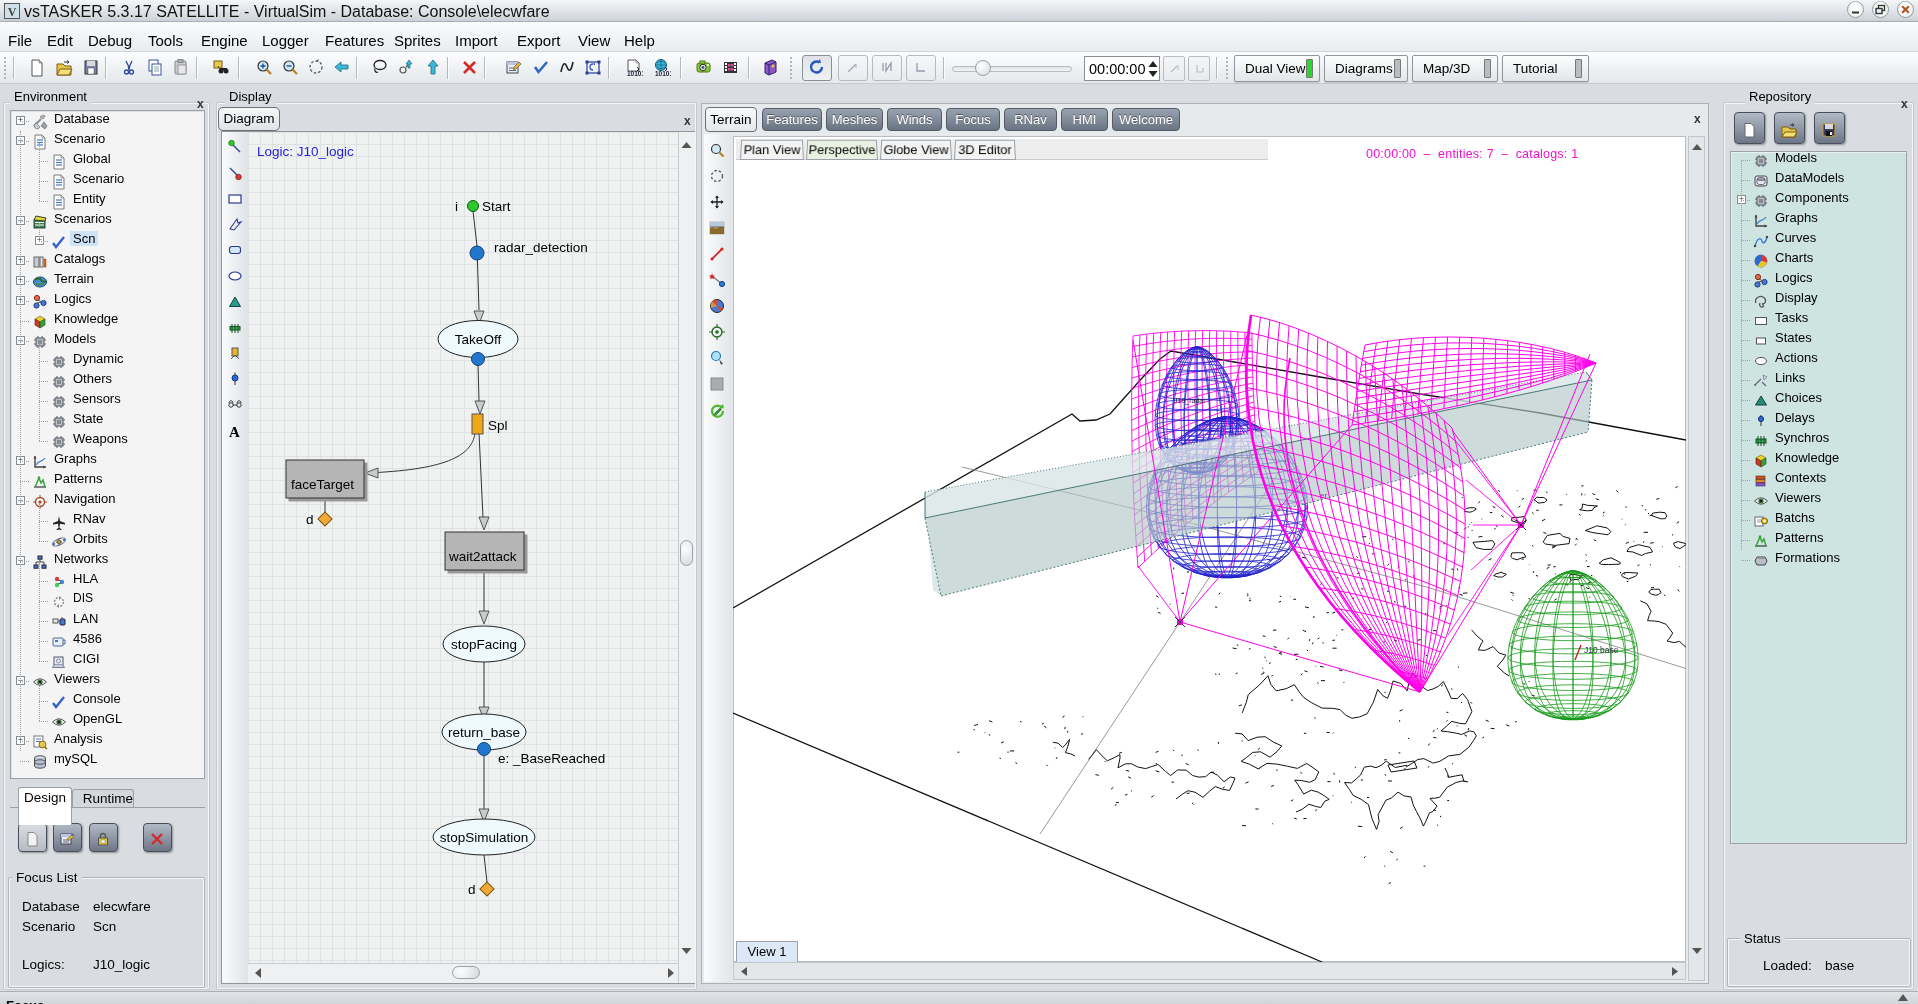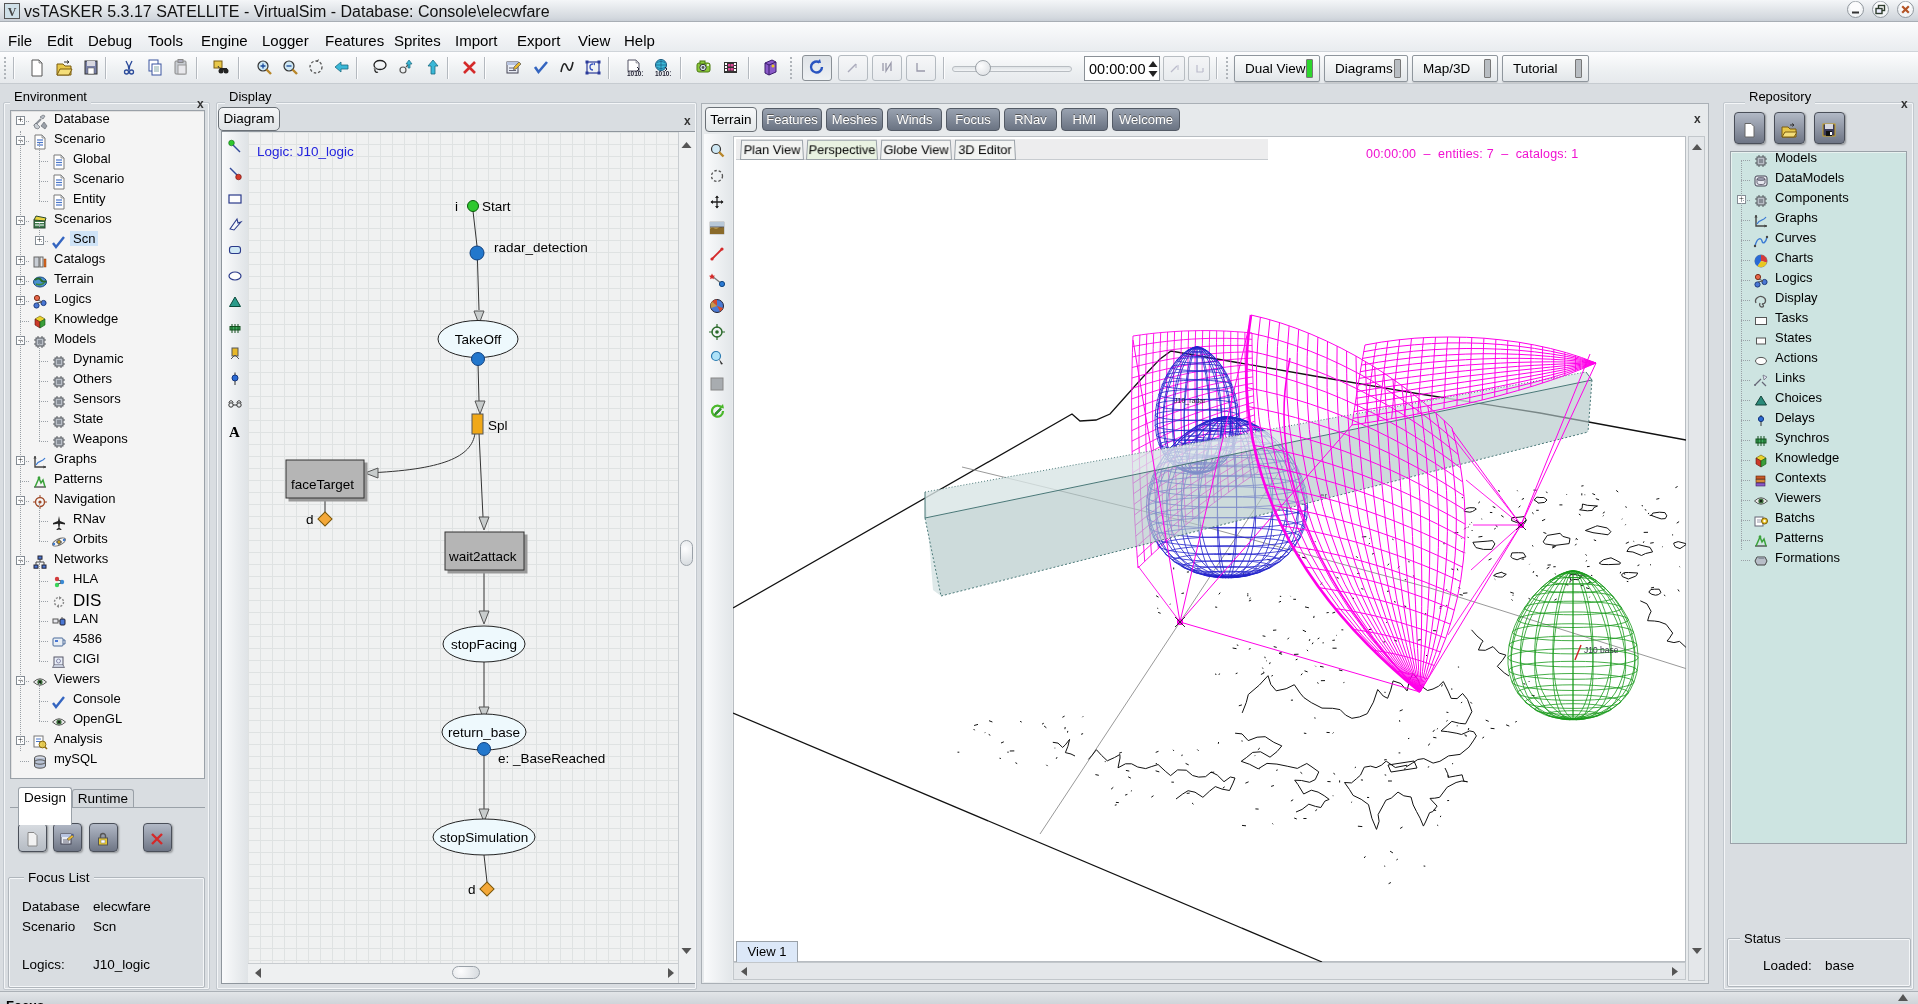--- a/index.html
+++ b/index.html
@@ -490,7 +490,7 @@
       </g>
       <path d="M8 2l2 2-2 2zM8 14l-2-2 2-2z" fill="#888"></path>
     </svg></div>
-<div style="position:absolute;left:70px;top:591.0px;font-size:17px;padding:0 3px;white-space:nowrap">DIS</div>
+<div style="position:absolute;left:70px;top:591.0px;font-size:12px;padding:0 3px;white-space:nowrap">DIS</div>
 <div style="position:absolute;left:51px;top:612.0px;width:16px;height:16px"><svg width="16" height="16" viewBox="0 0 16 16" style="vertical-align:middle">
       <rect x="2" y="5" width="5" height="4" fill="#e8e8ee" stroke="#555"></rect>
       <rect x="9" y="5" width="5" height="6" rx="1" fill="#4a77d4" stroke="#223"></rect>

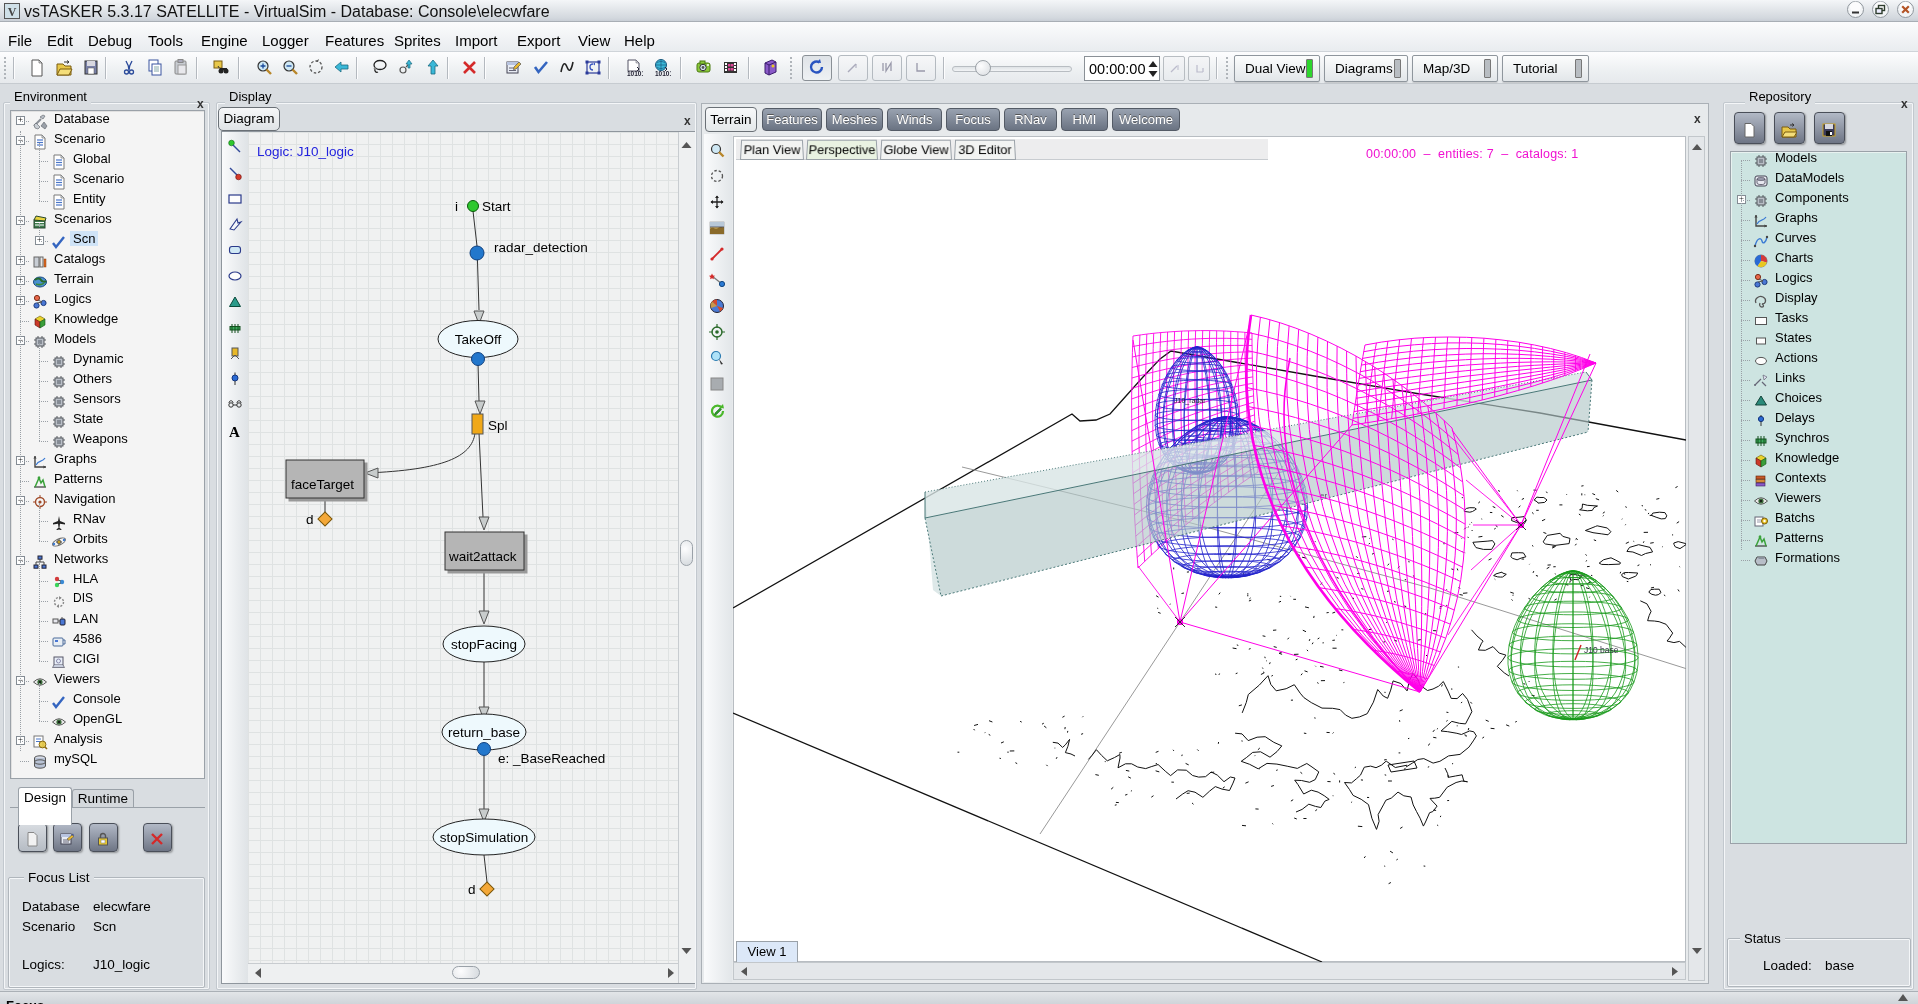--- a/index.html
+++ b/index.html
@@ -584,7 +584,7 @@
 <div class="abs" style="left:20px;top:741px;width:9px;border-top:1px dotted #9aa0a6"></div>
 <div class="abs" style="left:20px;top:761px;width:9px;border-top:1px dotted #9aa0a6"></div>
 <div class="abs" style="left:18px;top:787px;width:54px;height:38px;background:#fff;border:1px solid #9aa1a8;border-bottom:none;border-radius:3px 3px 0 0;font-size:13.5px;text-align:center;line-height:20px;z-index:3">Design</div>
-<div class="abs" style="left:72px;top:789px;width:62px;height:19px;background:#d4d8dc;border:1px solid #9aa1a8;border-bottom:none;border-radius:3px 3px 0 0;font-size:13.5px;text-align:center;line-height:18px">Runtime</div>
+<div class="abs" style="left:72px;top:789px;width:62px;height:19px;background:#d4d8dc;border:1px solid #9aa1a8;border-bottom:none;border-radius:3px 3px 0 0;font-size:13.5px;text-align:right;line-height:18px">Runtime</div>
 <div class="abs" style="left:10px;top:807px;width:195px;height:1px;background:#9aa1a8"></div>
 <div class="abs" style="left:18px;top:823px;width:29px;height:29px;border:1px solid #4a4f59;border-radius:4px;background:linear-gradient(#d8dce1,#b6bcc4);box-shadow:1px 1px 2px rgba(0,0,0,.35)"></div>
 <div class="abs" style="left:24px;top:829px"><svg width="16" height="16" viewBox="0 0 16 16" style="vertical-align:middle">

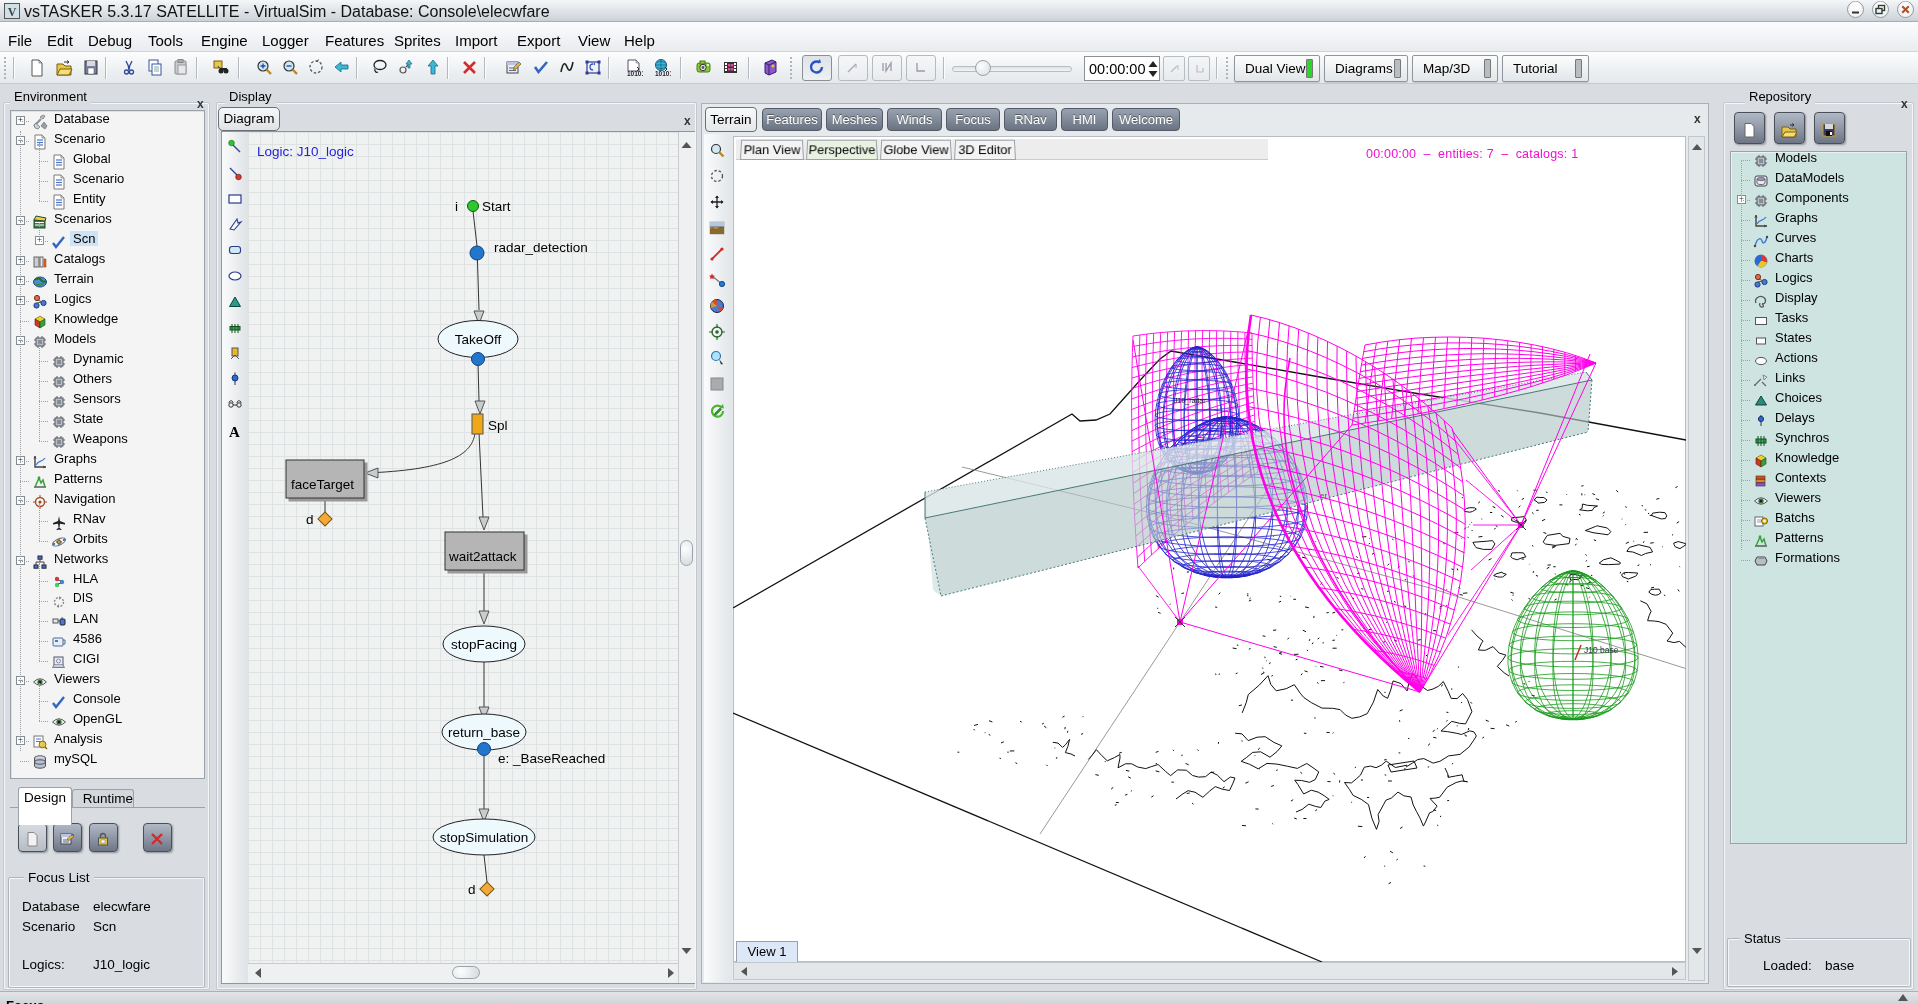--- a/index.html
+++ b/index.html
@@ -612,7 +612,7 @@
       <path d="M3 3l10 10M13 3L3 13" stroke="#d42a2a" stroke-width="2.4"></path>
     </svg></div>
 <div class="gbox" style="left:8px;top:877px;width:197px;height:111px;border-color:#b0b6bc"></div>
-<div class="abs" style="left:24px;top:870px;font-size:13.5px;background:#d9dde1;padding:0 4px">Focus List</div>
+<div class="abs" style="left:12px;top:870px;font-size:13.5px;background:#d9dde1;padding:0 4px">Focus List</div>
 <div class="abs" style="left:22px;top:899px;font-size:13.5px">Database</div>
 <div class="abs" style="left:93px;top:899px;font-size:13.5px">elecwfare</div>
 <div class="abs" style="left:22px;top:919px;font-size:13.5px">Scenario</div>

